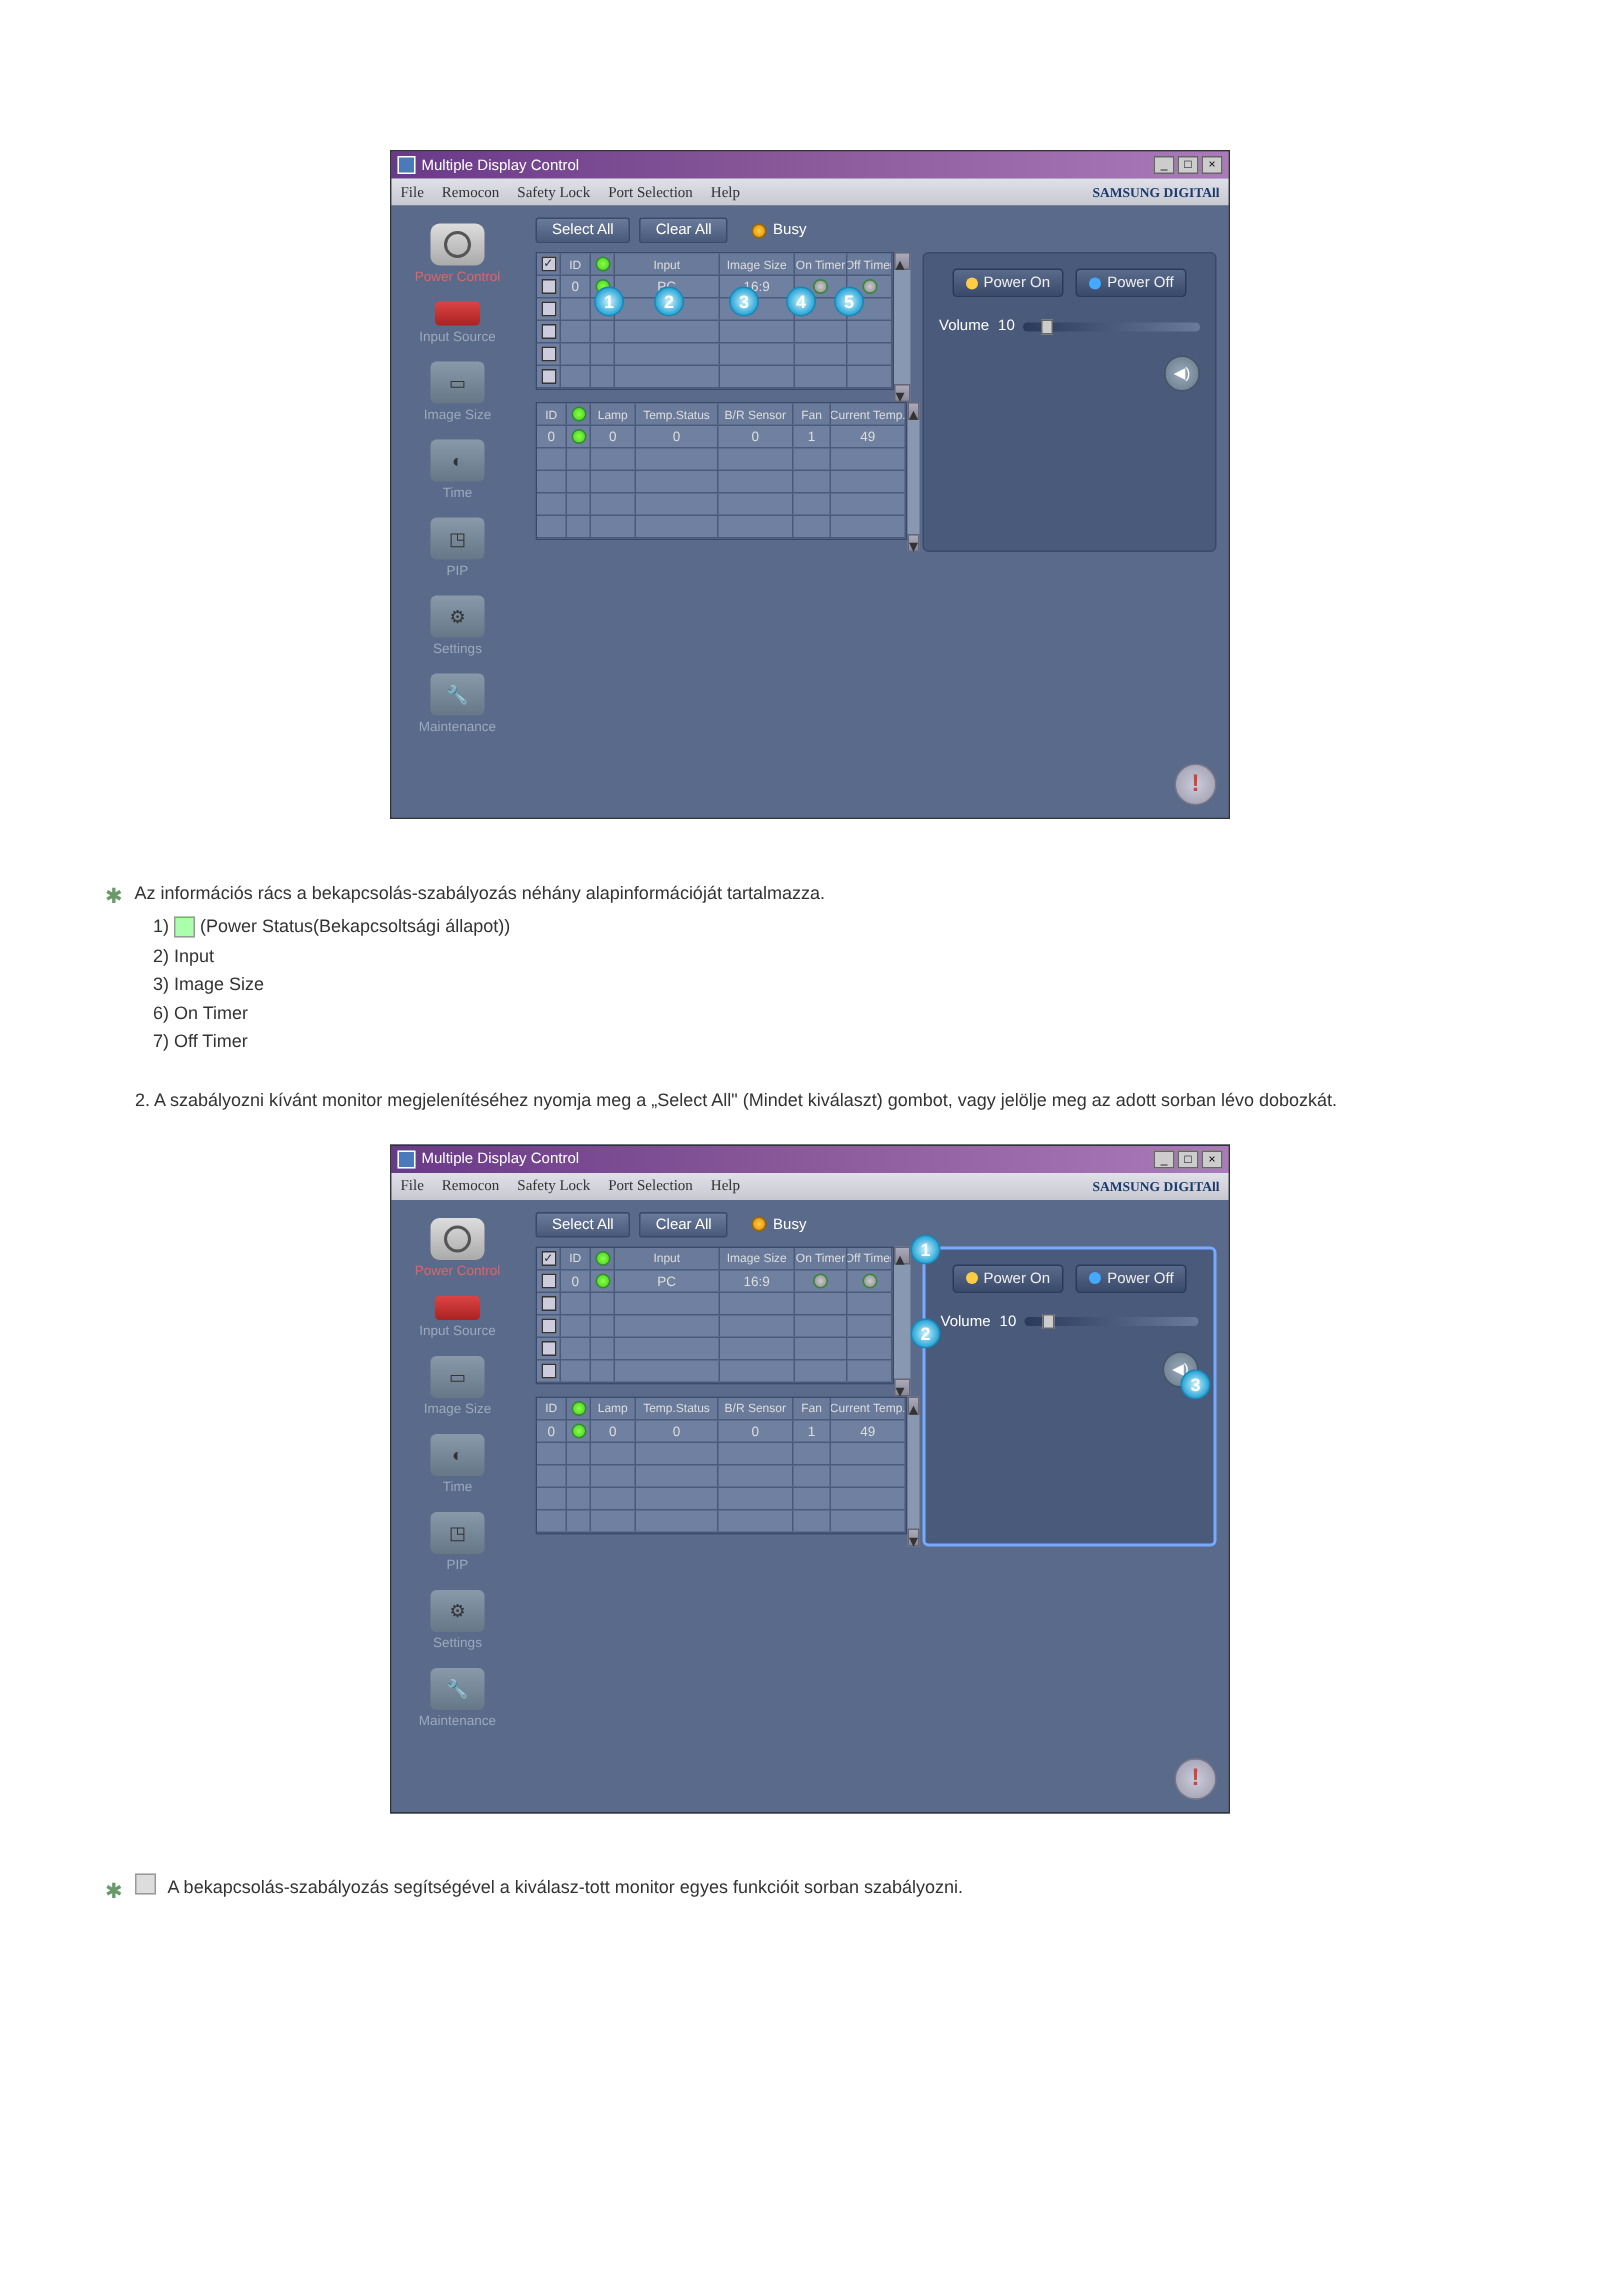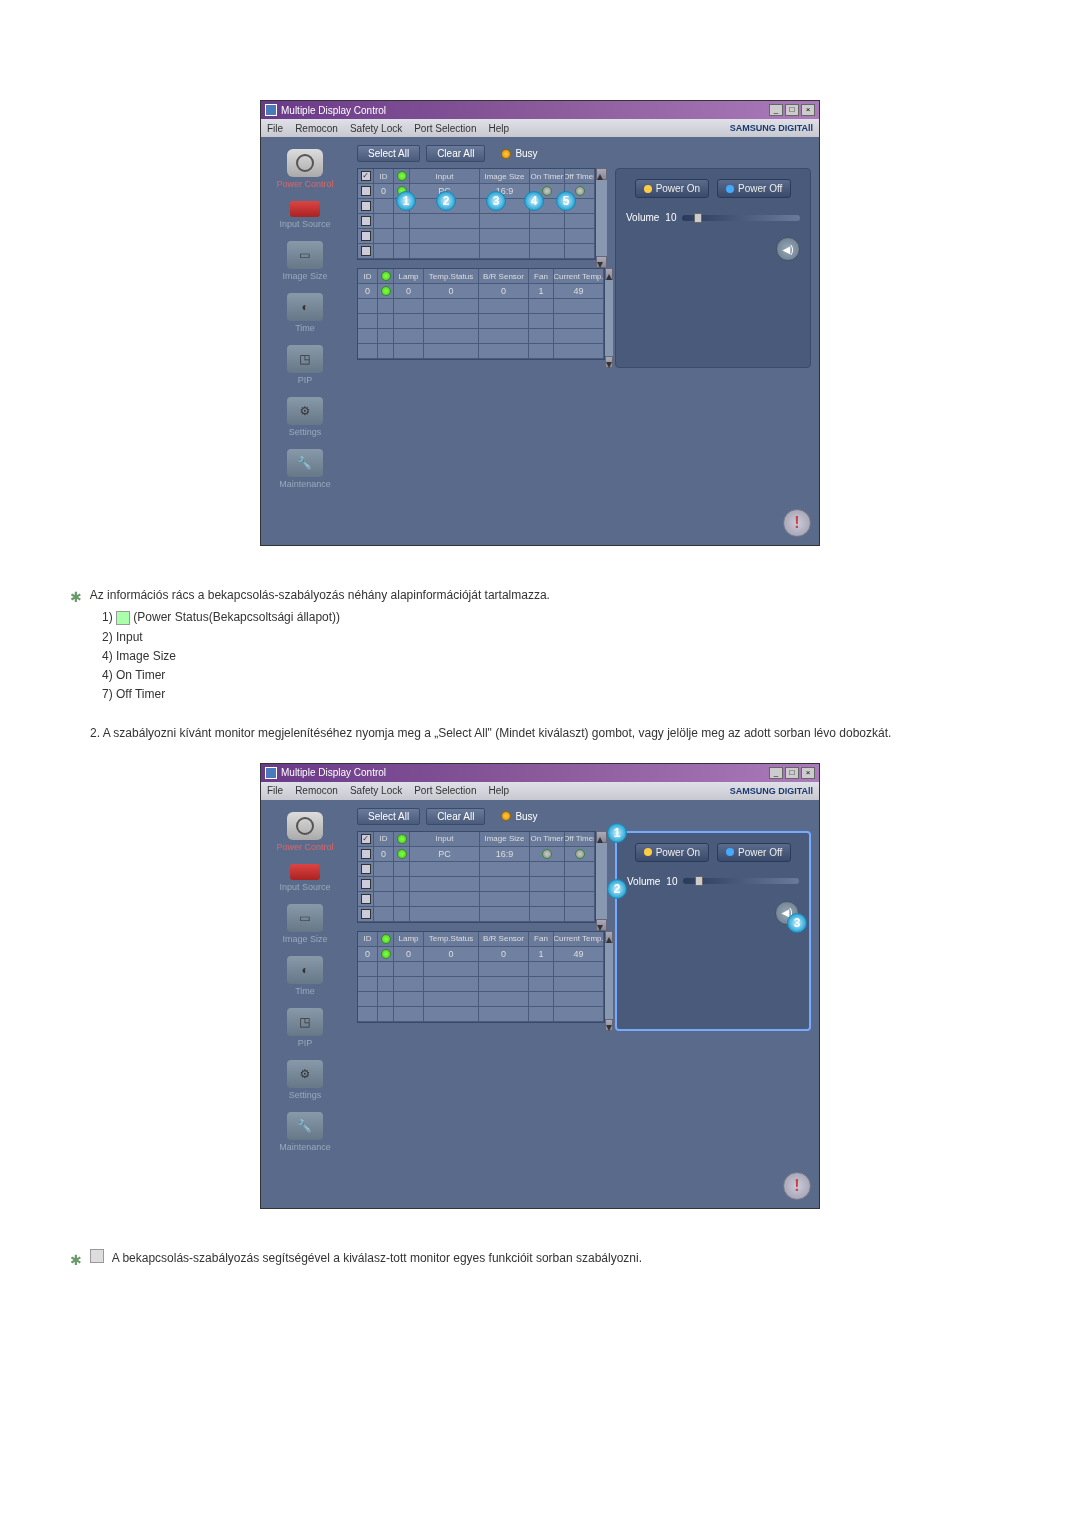--- a/index.html
+++ b/index.html
@@ -10,7 +10,7 @@
   .titlebar-icon { width: 12px; height: 12px; background: #4a7aba; border: 1px solid #fff; }
   .titlebar-btns { display: flex; gap: 2px; }
   .titlebar-btn { width: 14px; height: 12px; background: #ccc; border: 1px solid #666; font-size: 8px; text-align: center; line-height: 10px; color: #000; }
-  .menubar { background: linear-gradient(#e0e0e8, #c8c8d0); height: 18px; display: flex; align-items: center; padding: 0 6px; font-size: 10px; color: #333; justify-content: space-between; }
+  .menubar { background: linear-gradient(#e0e0e8, #c8c8d0); height: 18px; display: flex; align-items: center; padding: 0 6px; font-size: 10px; color: #333; justify-content: space-between; font-family: Liberation Serif, serif; }
   .menubar-left { display: flex; gap: 12px; }
   .menubar-right { font-size: 9px; font-weight: bold; color: #1a3a6e; }
   .app-body { display: flex; background: #5a6a8a; }

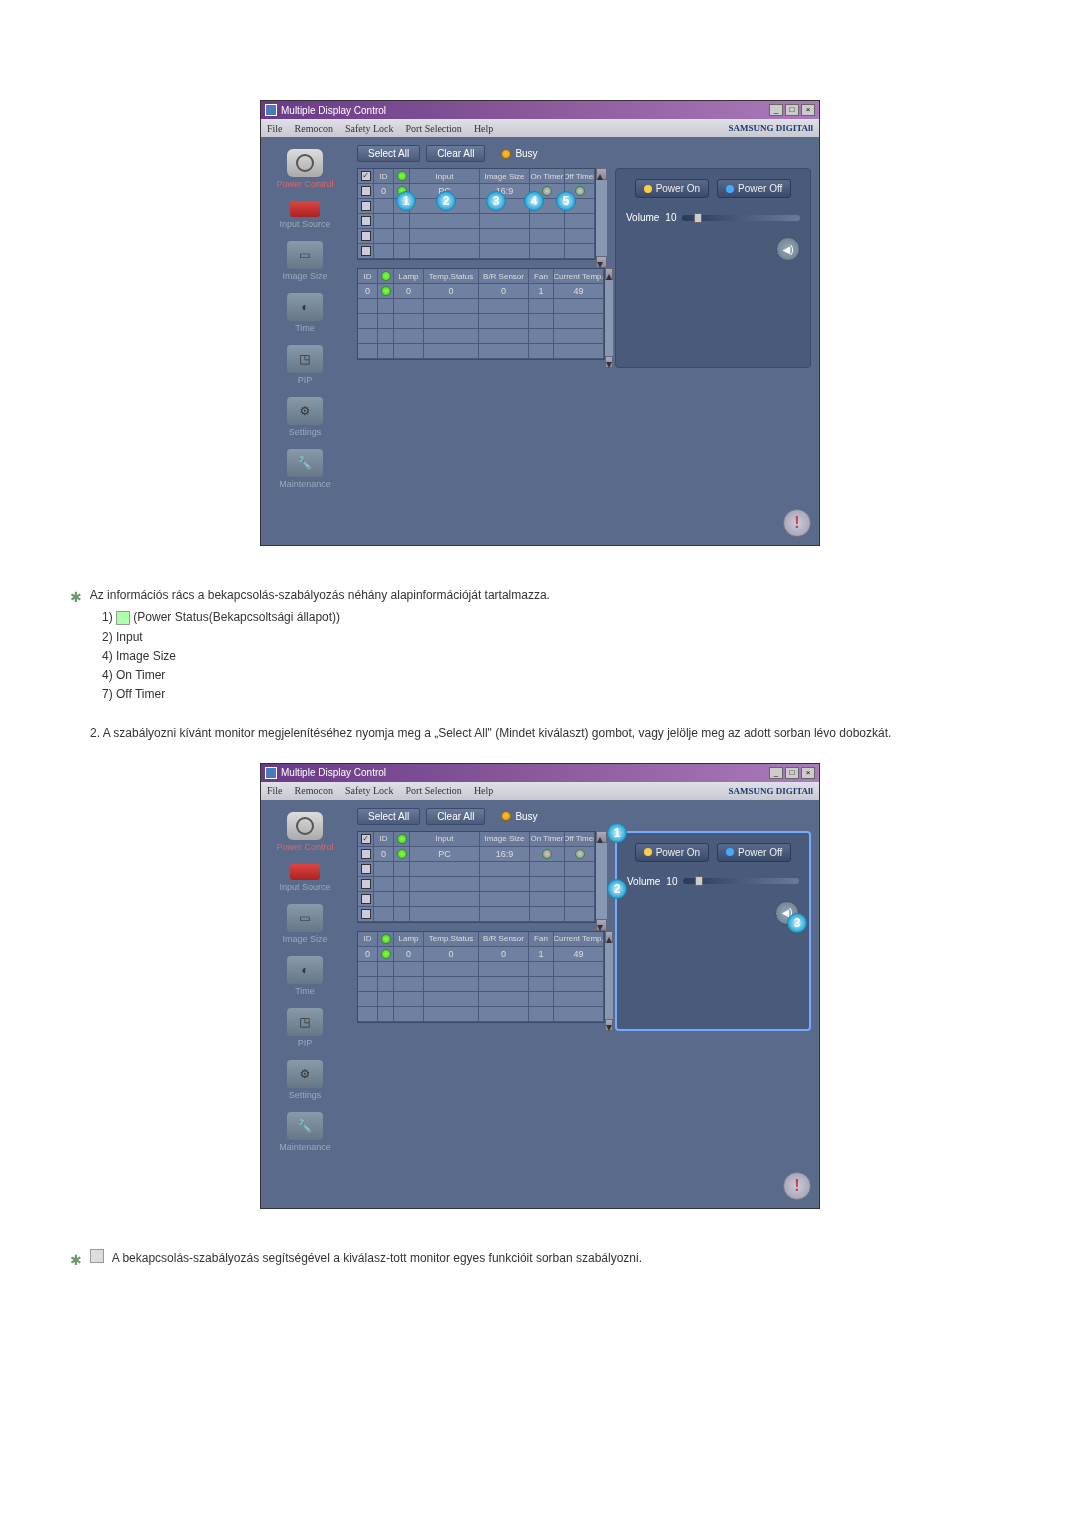--- a/index.html
+++ b/index.html
@@ -328,7 +328,7 @@
   <div class="doc-list">
     <div><span>1) </span><span class="check-icon g"></span><span> (Power Status(Bekapcsoltsági állapot))</span></div>
     <div>2) Input</div>
-    <div>4) Image Size</div>
+    <div>3) Image Size</div>
     <div>4) On Timer</div>
     <div>7) Off Timer</div>
   </div>

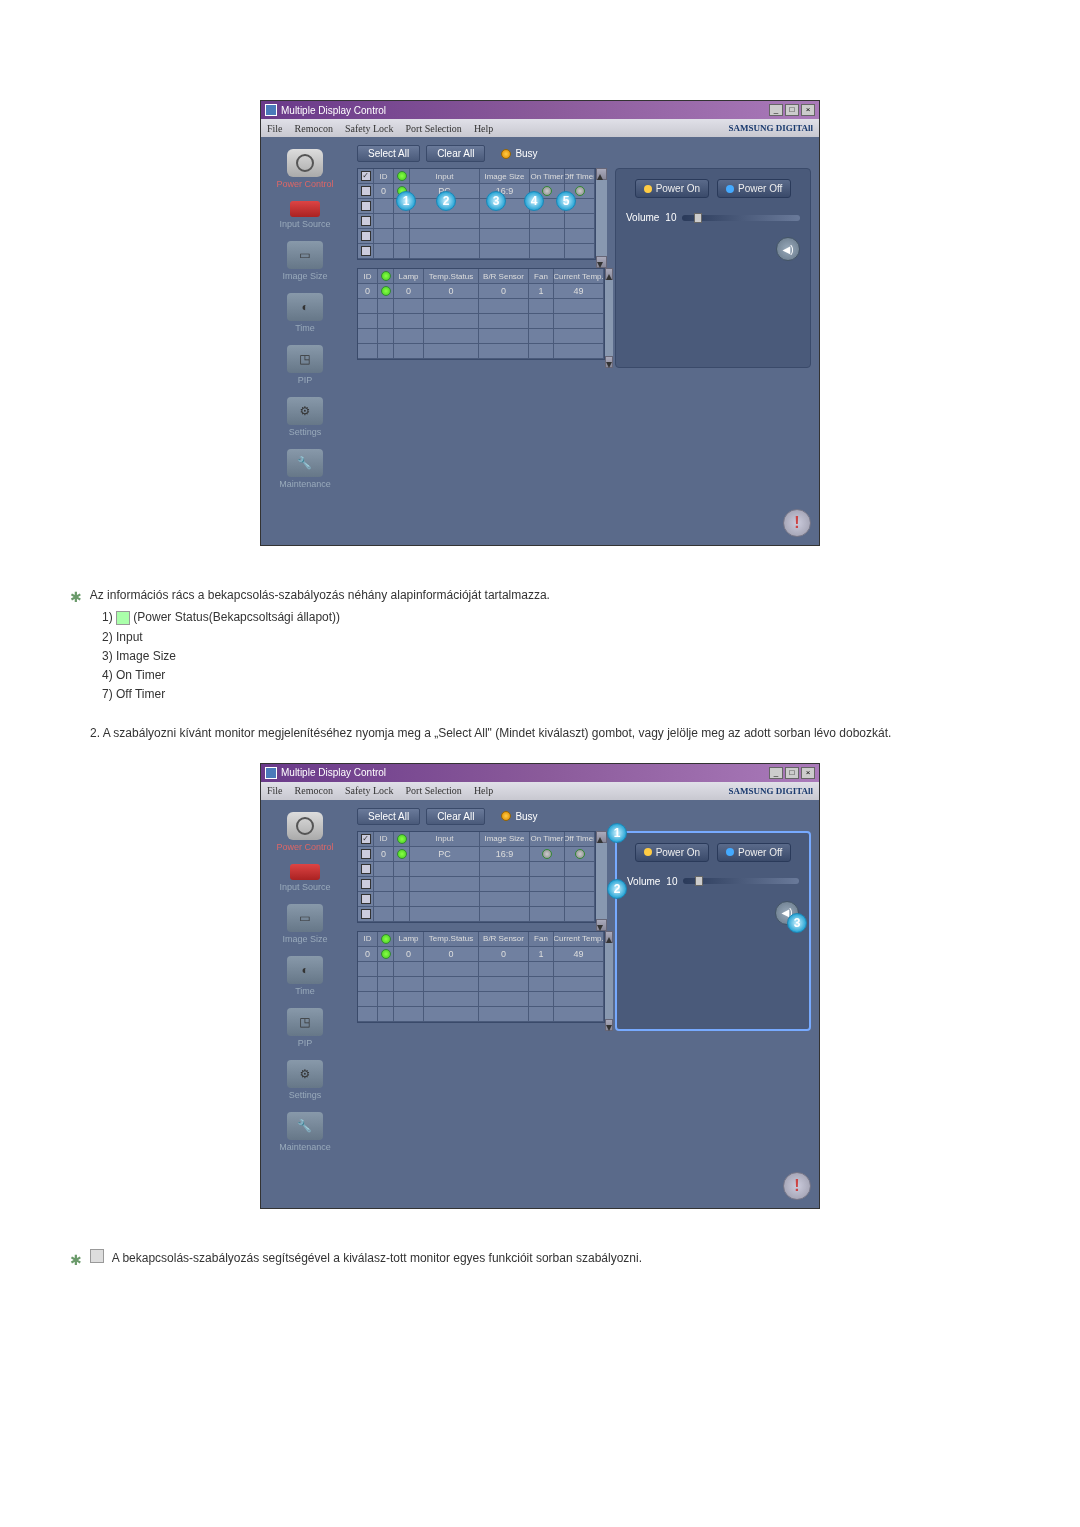--- a/index.html
+++ b/index.html
@@ -329,7 +329,7 @@
     <div><span>1) </span><span class="check-icon g"></span><span> (Power Status(Bekapcsoltsági állapot))</span></div>
     <div>2) Input</div>
     <div>3) Image Size</div>
-    <div>4) On Timer</div>
+    <div>6) On Timer</div>
     <div>7) Off Timer</div>
   </div>
   <br>

